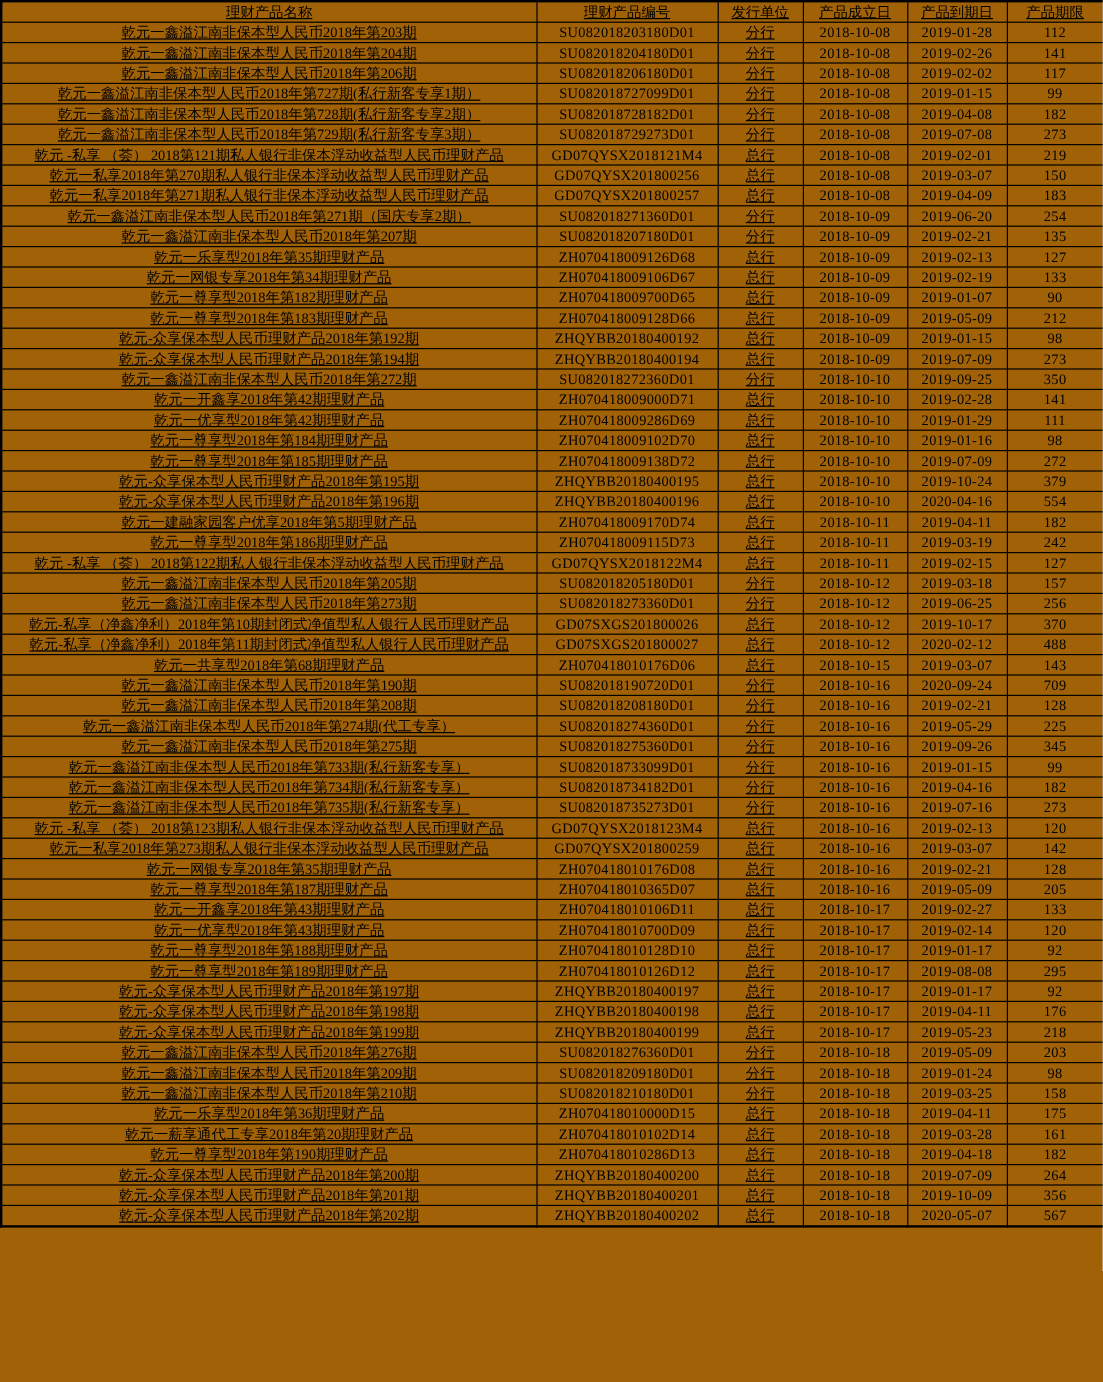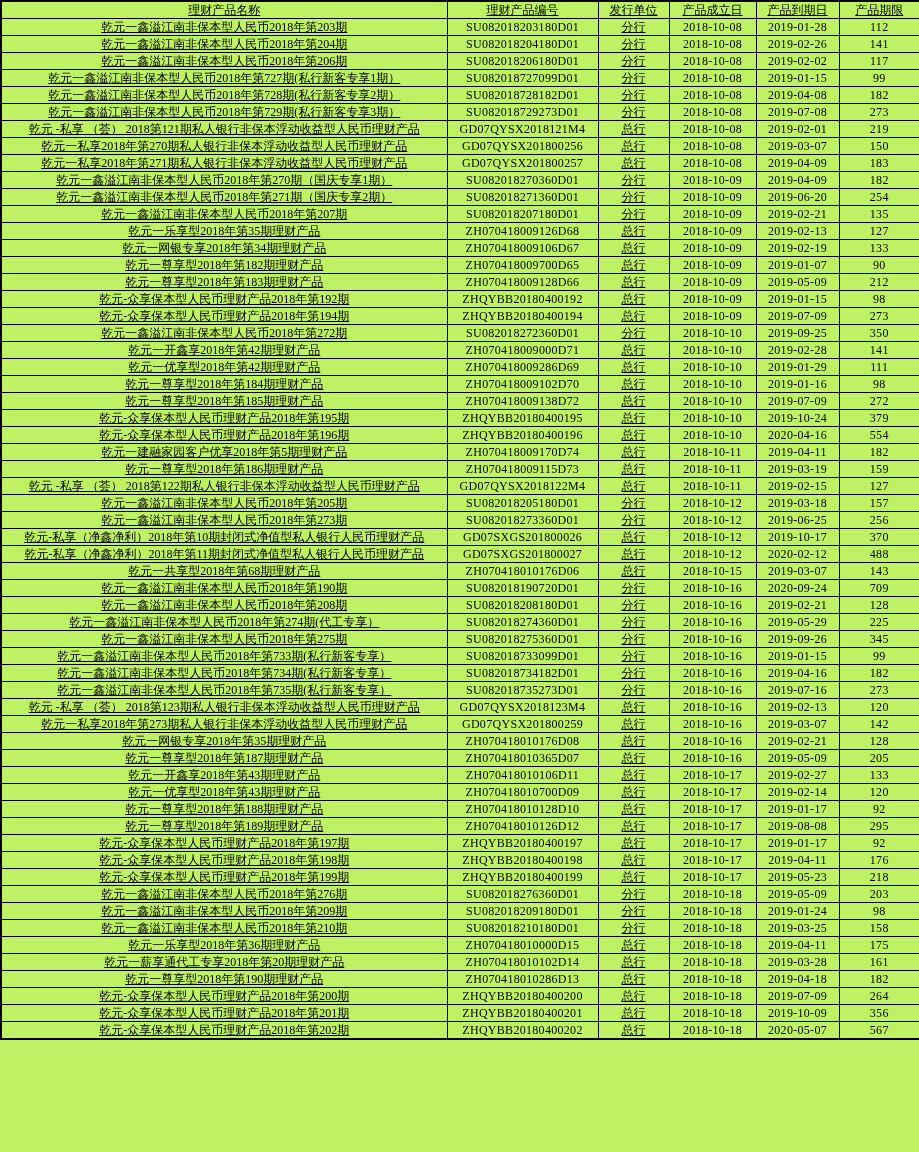--- a/index.html
+++ b/index.html
@@ -12,7 +12,7 @@
     width: 919px;
     height: 1152px;
     overflow: hidden;
-    background: #bef264;
+    background: #a16207;
   }
   table.fin-table {
     width: 919px;

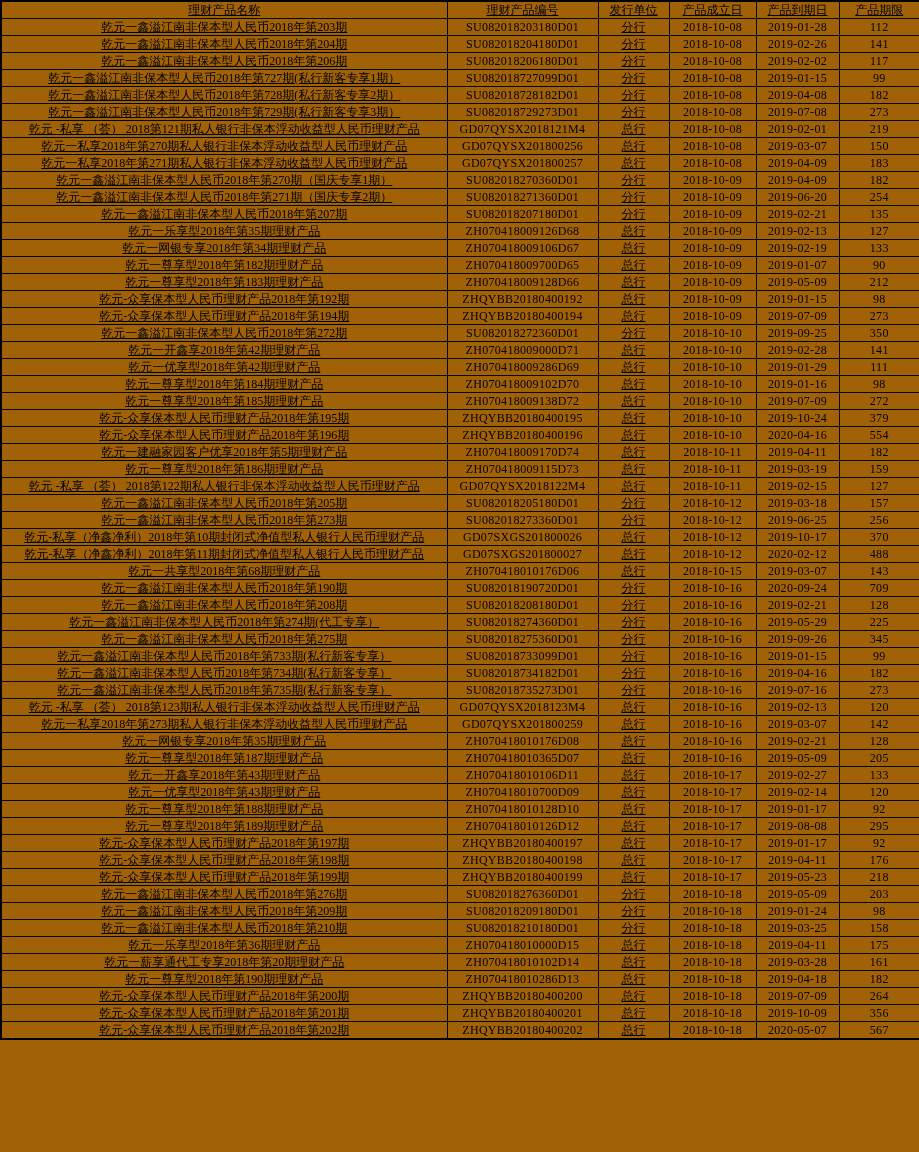--- a/index.html
+++ b/index.html
@@ -146,14 +146,6 @@
           <td class="col-term_days">183</td>
         </tr>
         <tr>
-          <td class="col-name">乾元一鑫溢江南非保本型人民币2018年第270期（国庆专享1期）</td>
-          <td class="col-code">SU082018270360D01</td>
-          <td class="col-issuer">分行</td>
-          <td class="col-start_date">2018-10-09</td>
-          <td class="col-end_date">2019-04-09</td>
-          <td class="col-term_days">182</td>
-        </tr>
-        <tr>
           <td class="col-name">乾元一鑫溢江南非保本型人民币2018年第271期（国庆专享2期）</td>
           <td class="col-code">SU082018271360D01</td>
           <td class="col-issuer">分行</td>

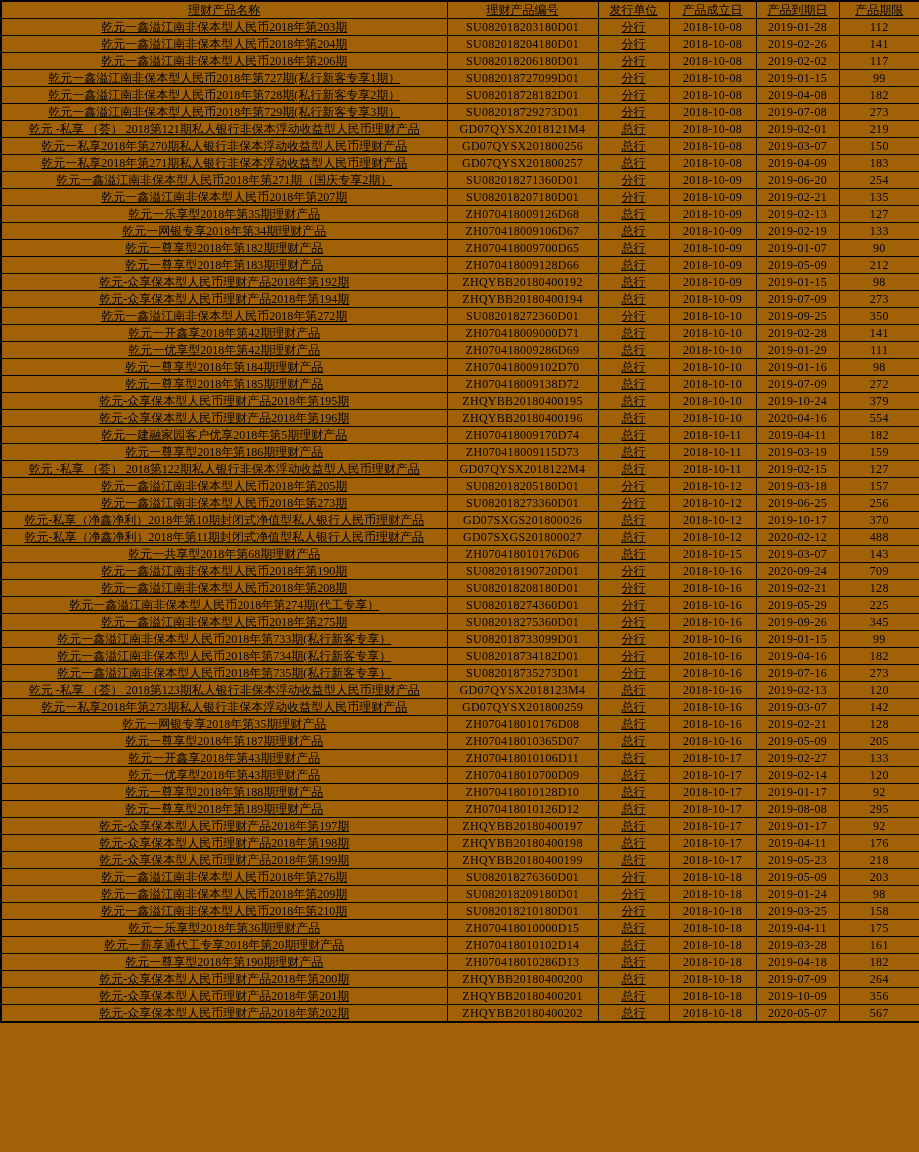--- a/index.html
+++ b/index.html
@@ -279,7 +279,7 @@
           <td class="col-issuer">总行</td>
           <td class="col-start_date">2018-10-11</td>
           <td class="col-end_date">2019-03-19</td>
-          <td class="col-term_days">159</td>
+          <td class="col-term_days">242</td>
         </tr>
         <tr>
           <td class="col-name">乾元 -私享 （荟） 2018第122期私人银行非保本浮动收益型人民币理财产品</td>

